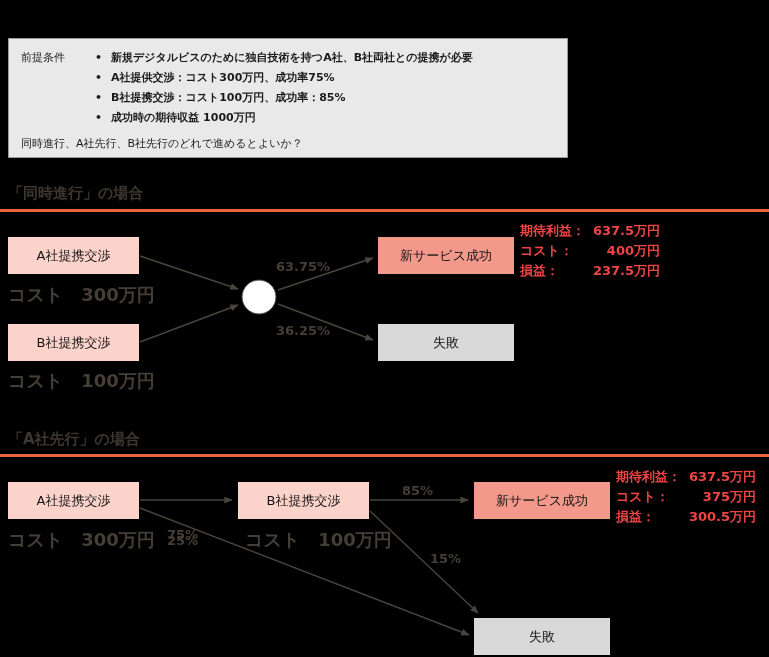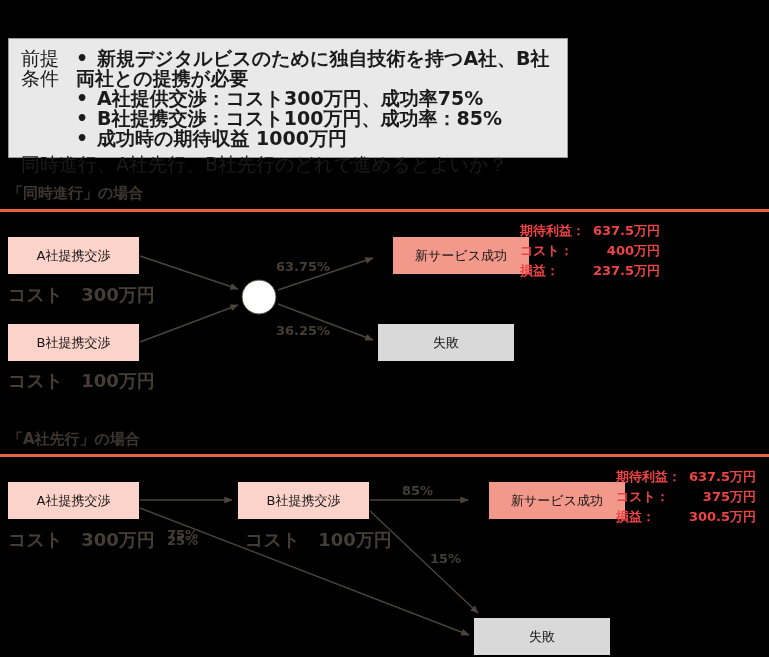--- a/index.html
+++ b/index.html
@@ -12,7 +12,7 @@
 
   .premise-box { position:absolute; left:8px; top:38px; width:560px; height:120px;
                  background:#e9e9e9; border:1px solid #9a9a9a; padding:9px 12px;
-                 font-size:19px; color:#1b1b1b; }
+                 font-size:11px; color:#1b1b1b; }
   .premise-row { display:flex; }
   .premise-label { width:74px; line-height:20px; }
   .premise-bullets { list-style:none; }

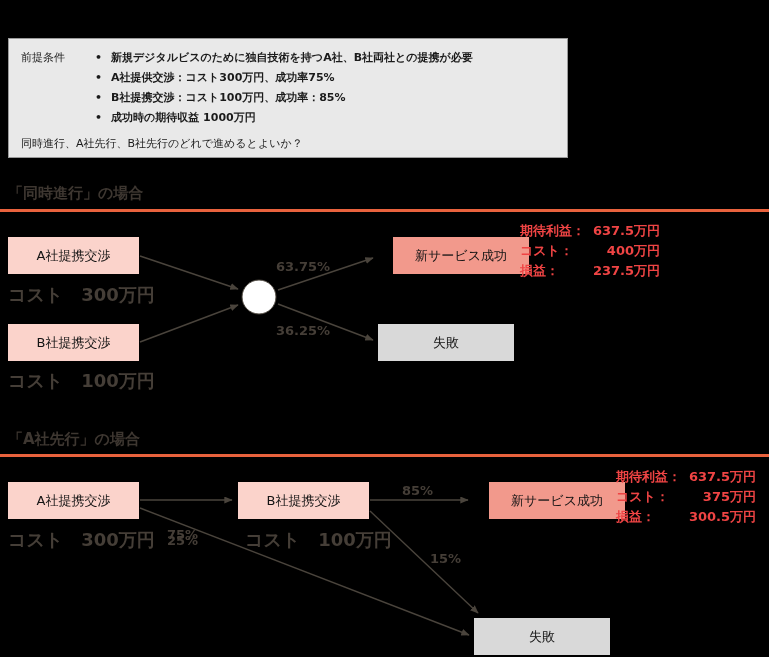--- a/index.html
+++ b/index.html
@@ -26,7 +26,7 @@
   .node { position:absolute; display:flex; align-items:center; justify-content:center;
           font-size:13px; color:#141414; text-align:center; }
   .pink   { background:#fbd3cb; }
-  .salmon { background:#f2998c;margin-left:15px; }
+  .salmon { background:#f2998c; }
   .grayb  { background:#d9d9d9; }
 
   .cost { position:absolute; font-size:18px; font-weight:bold; color:#453e37; }

